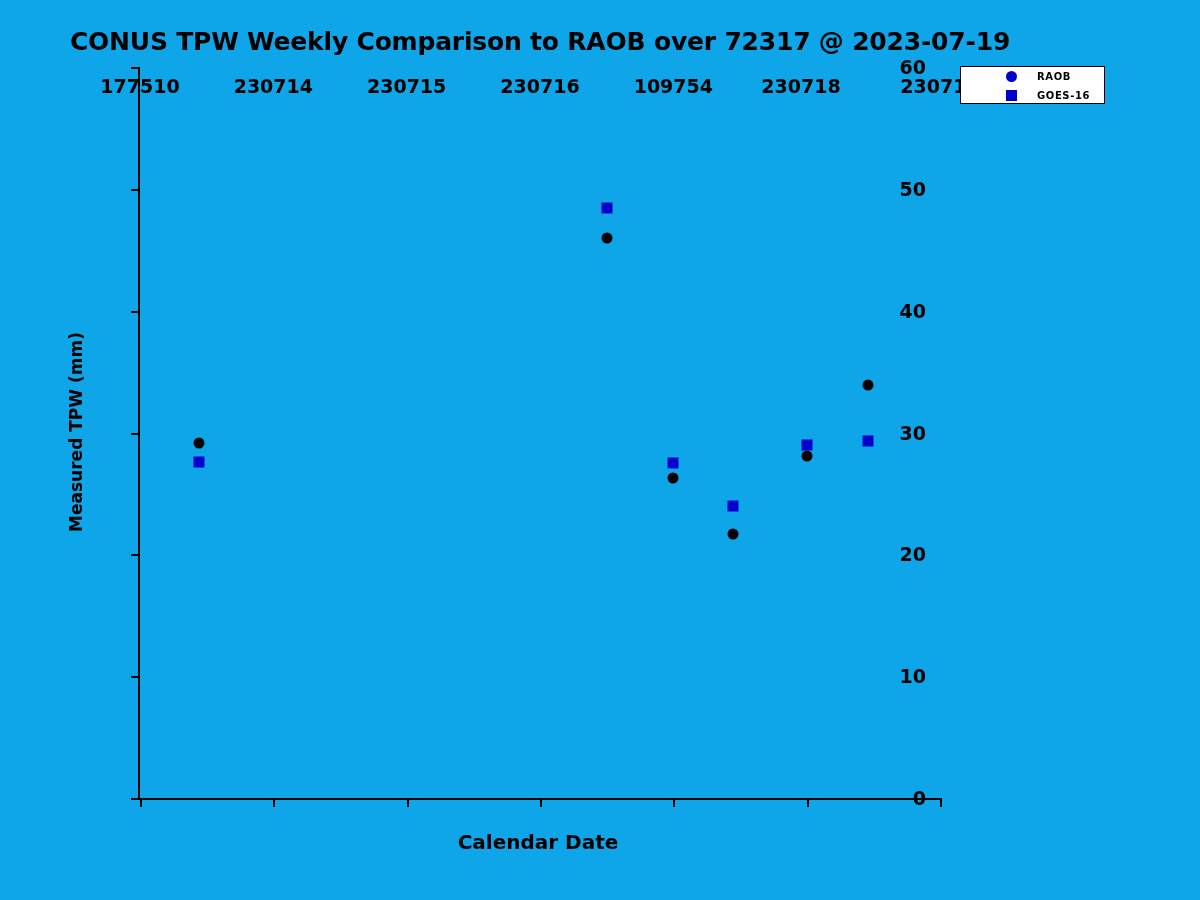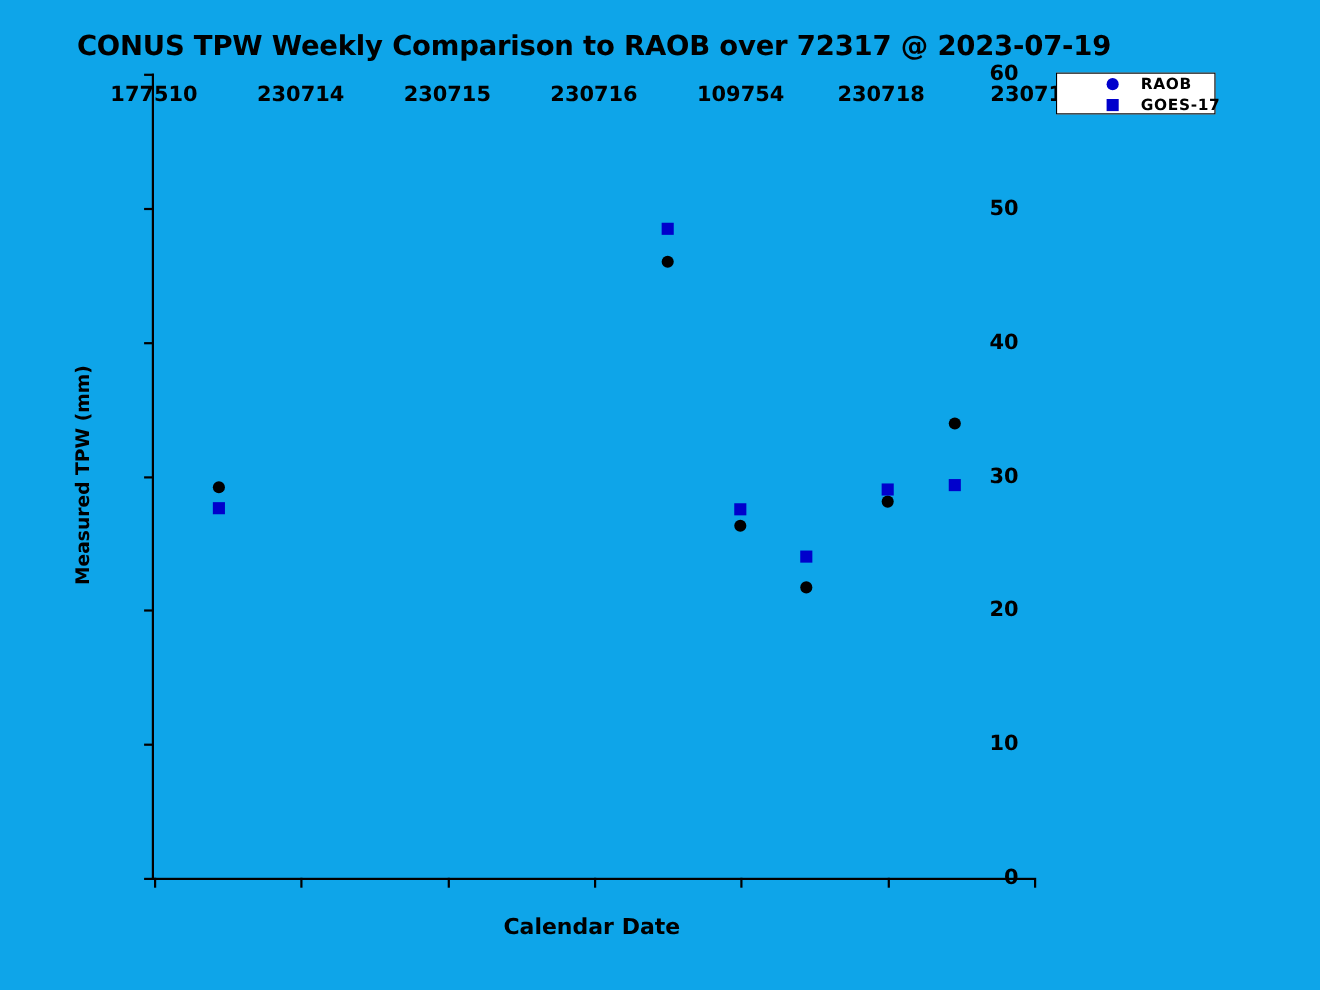--- a/index.html
+++ b/index.html
@@ -156,7 +156,7 @@
   .legend-label {
     position: absolute;
     left: 76px;
-    font-size: 14px;
+    font-size: 10px;
     font-weight: bold;
     color: #000;
     letter-spacing: 0.6px;

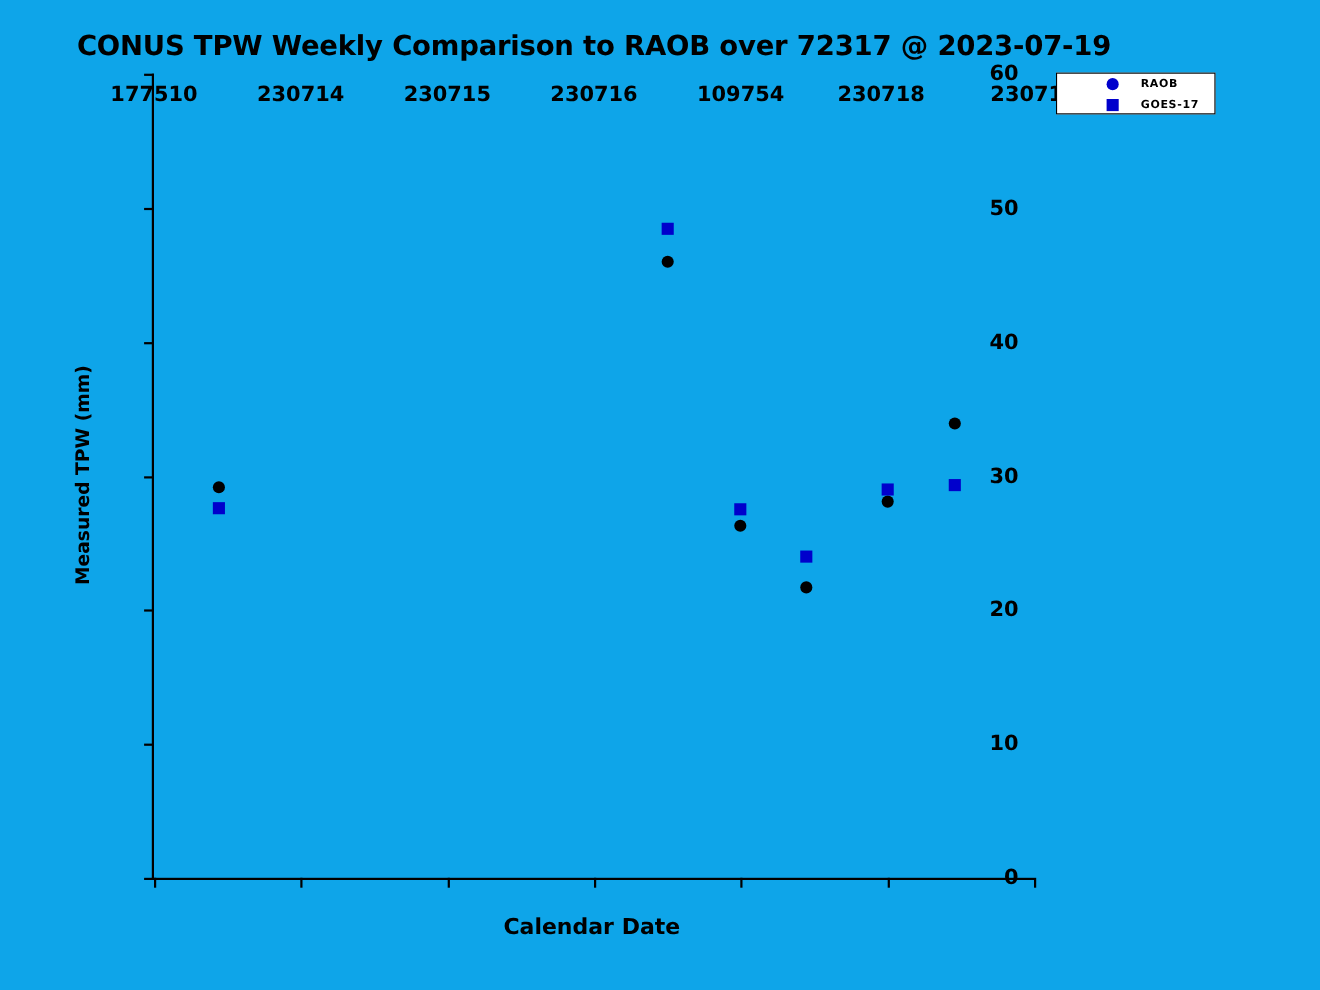--- a/index.html
+++ b/index.html
@@ -234,7 +234,7 @@
         <div class="legend-marker-box">
           <div class="legend-swatch-square" style="background: rgb(0, 0, 204);"></div>
         </div>
-        <div class="legend-label">GOES-17</div>
+        <div class="legend-label">GOES-16</div>
       </div>
     </div>
 

